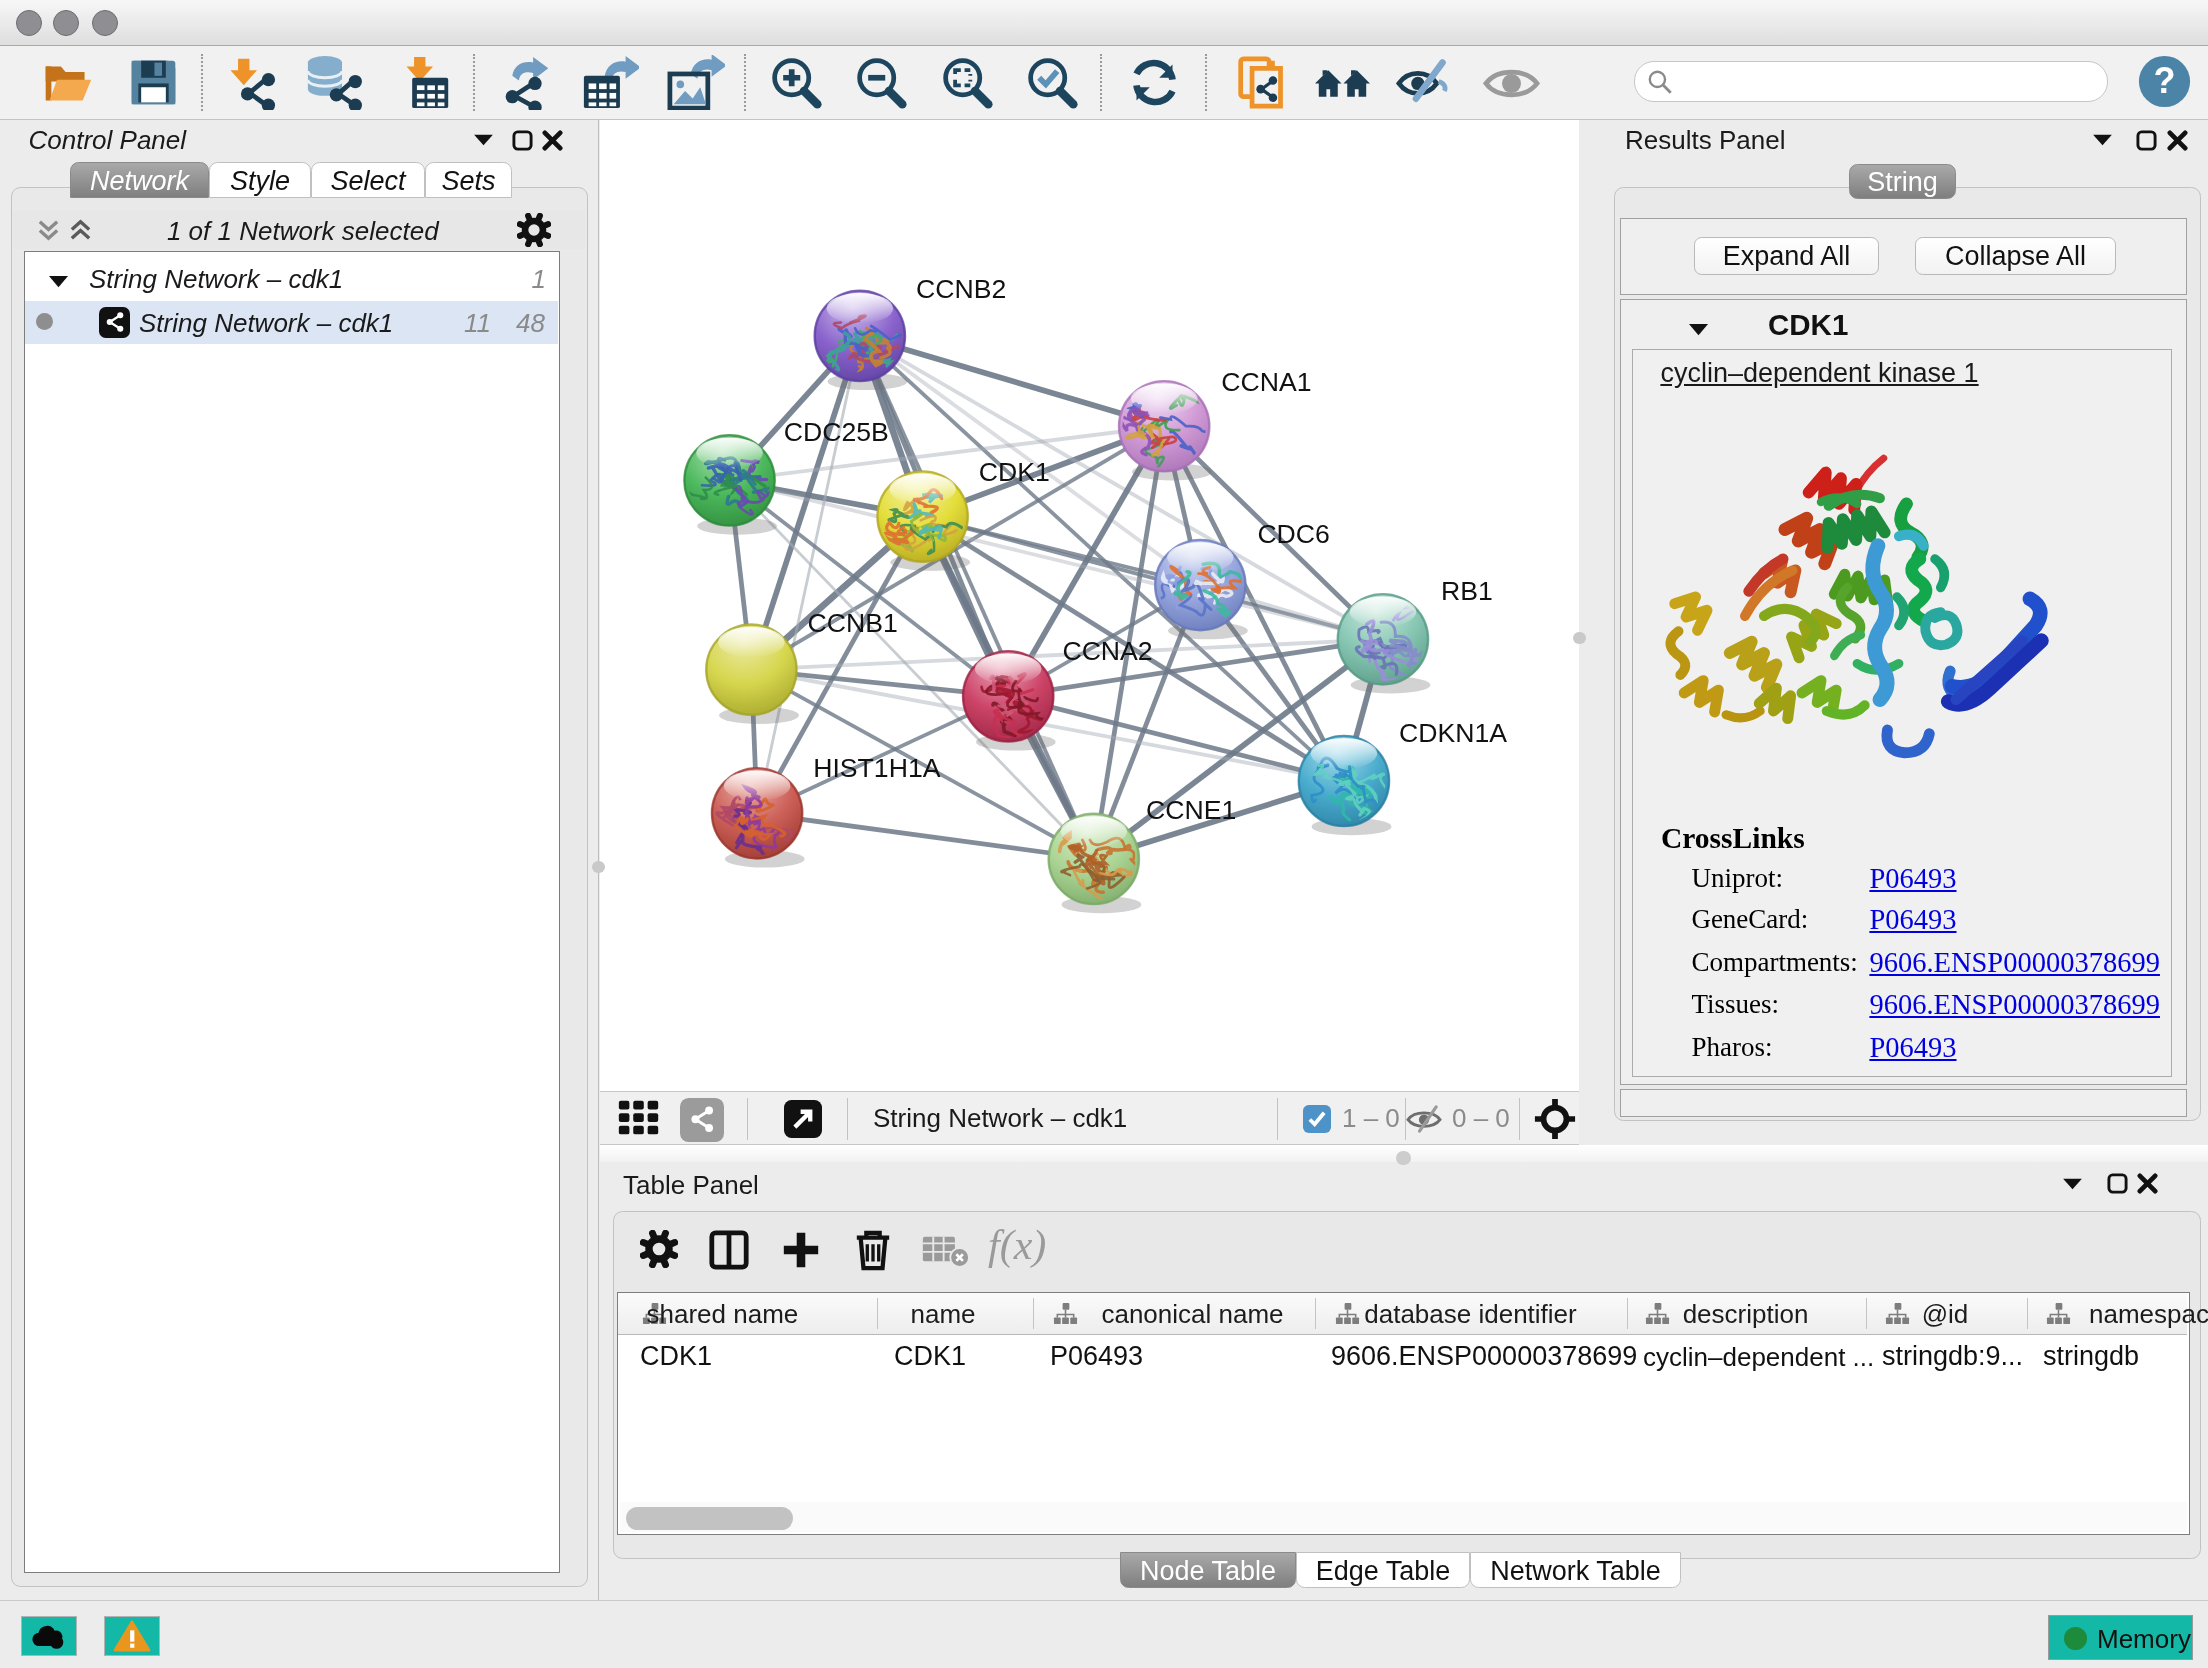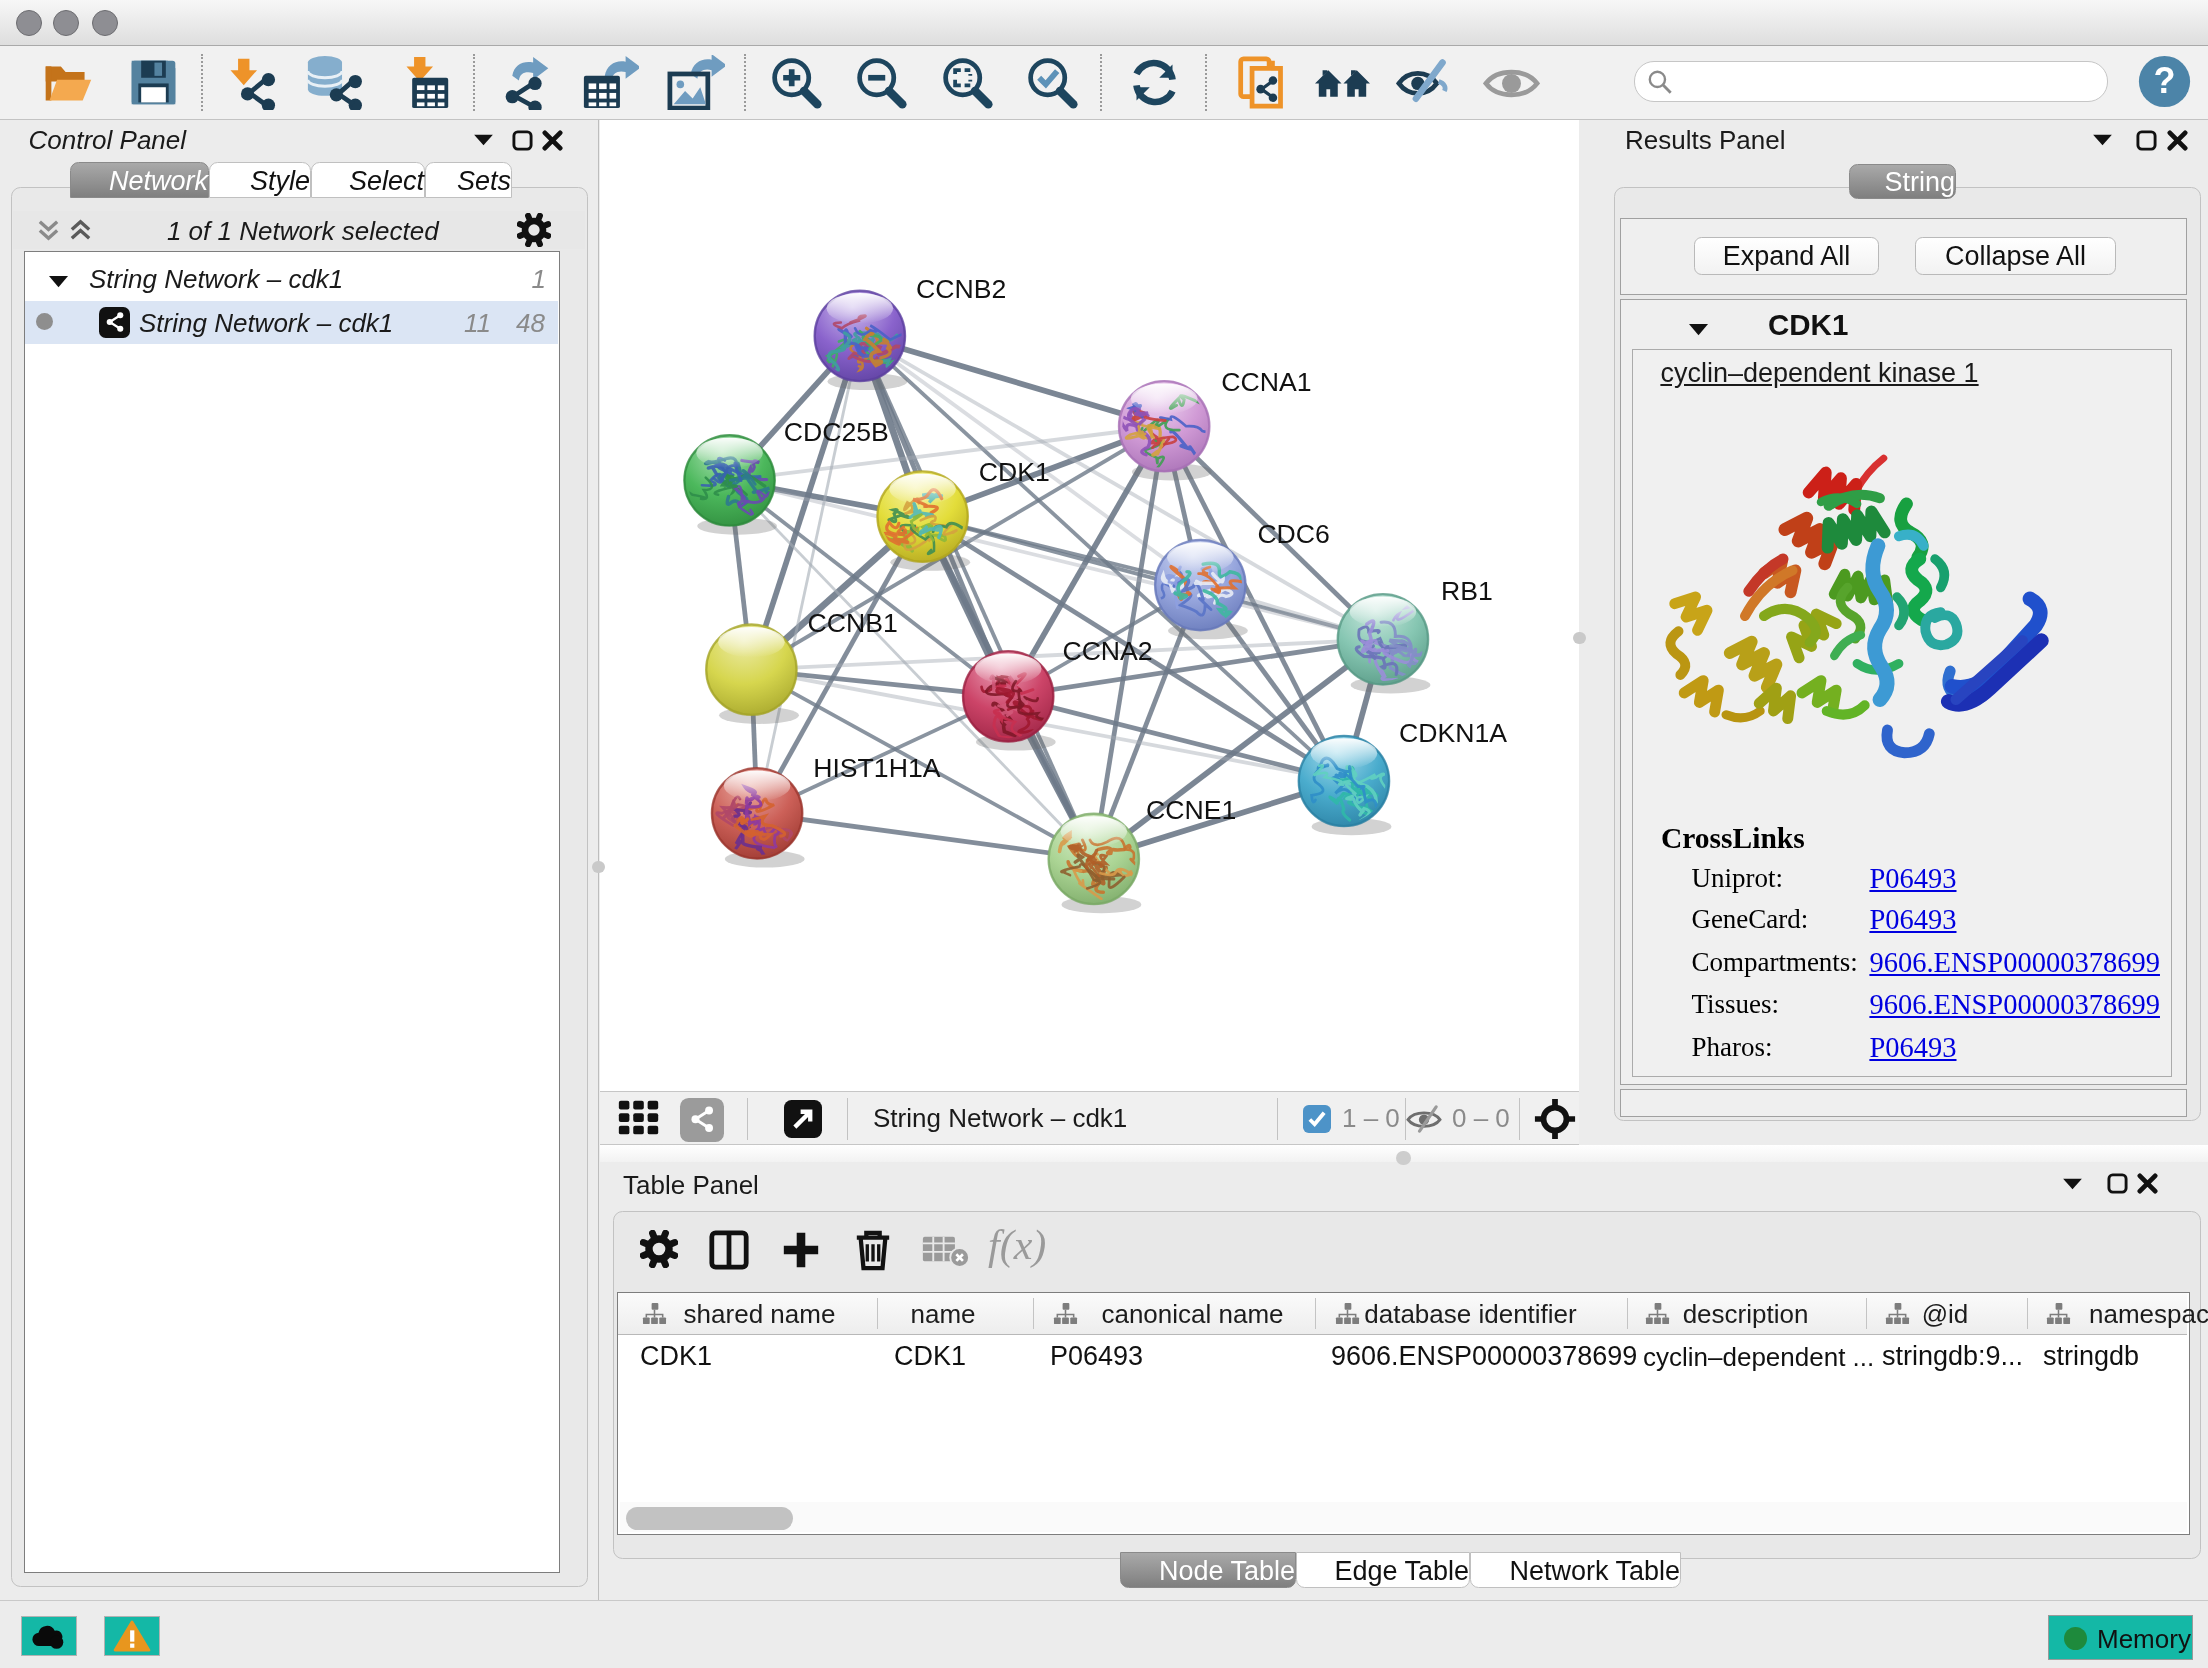--- a/index.html
+++ b/index.html
@@ -20,7 +20,7 @@
   .ptitle{font-size:26px;color:#1a1a1a;}
   .pico{position:absolute;}
   .tabbox{position:absolute;background:#e9e9e9;border:1px solid #c2c2c2;border-radius:9.5px;}
-  .tab{position:absolute;height:36px;line-height:36px;text-align:right;font-size:27px;
+  .tab{position:absolute;height:36px;line-height:36px;text-align:center;font-size:27px;
     background:#fff;border:1px solid #c0c0c0;color:#111;border-radius:8.6px 8.6px 0 0;box-sizing:border-box;}
   .tabsel{background:linear-gradient(#a9a9a9,#7f7f7f);color:#fff;border-color:#8a8a8a;}
   .whitebox{position:absolute;background:#fff;border:1.9px solid #7d7d7d;box-sizing:border-box;}

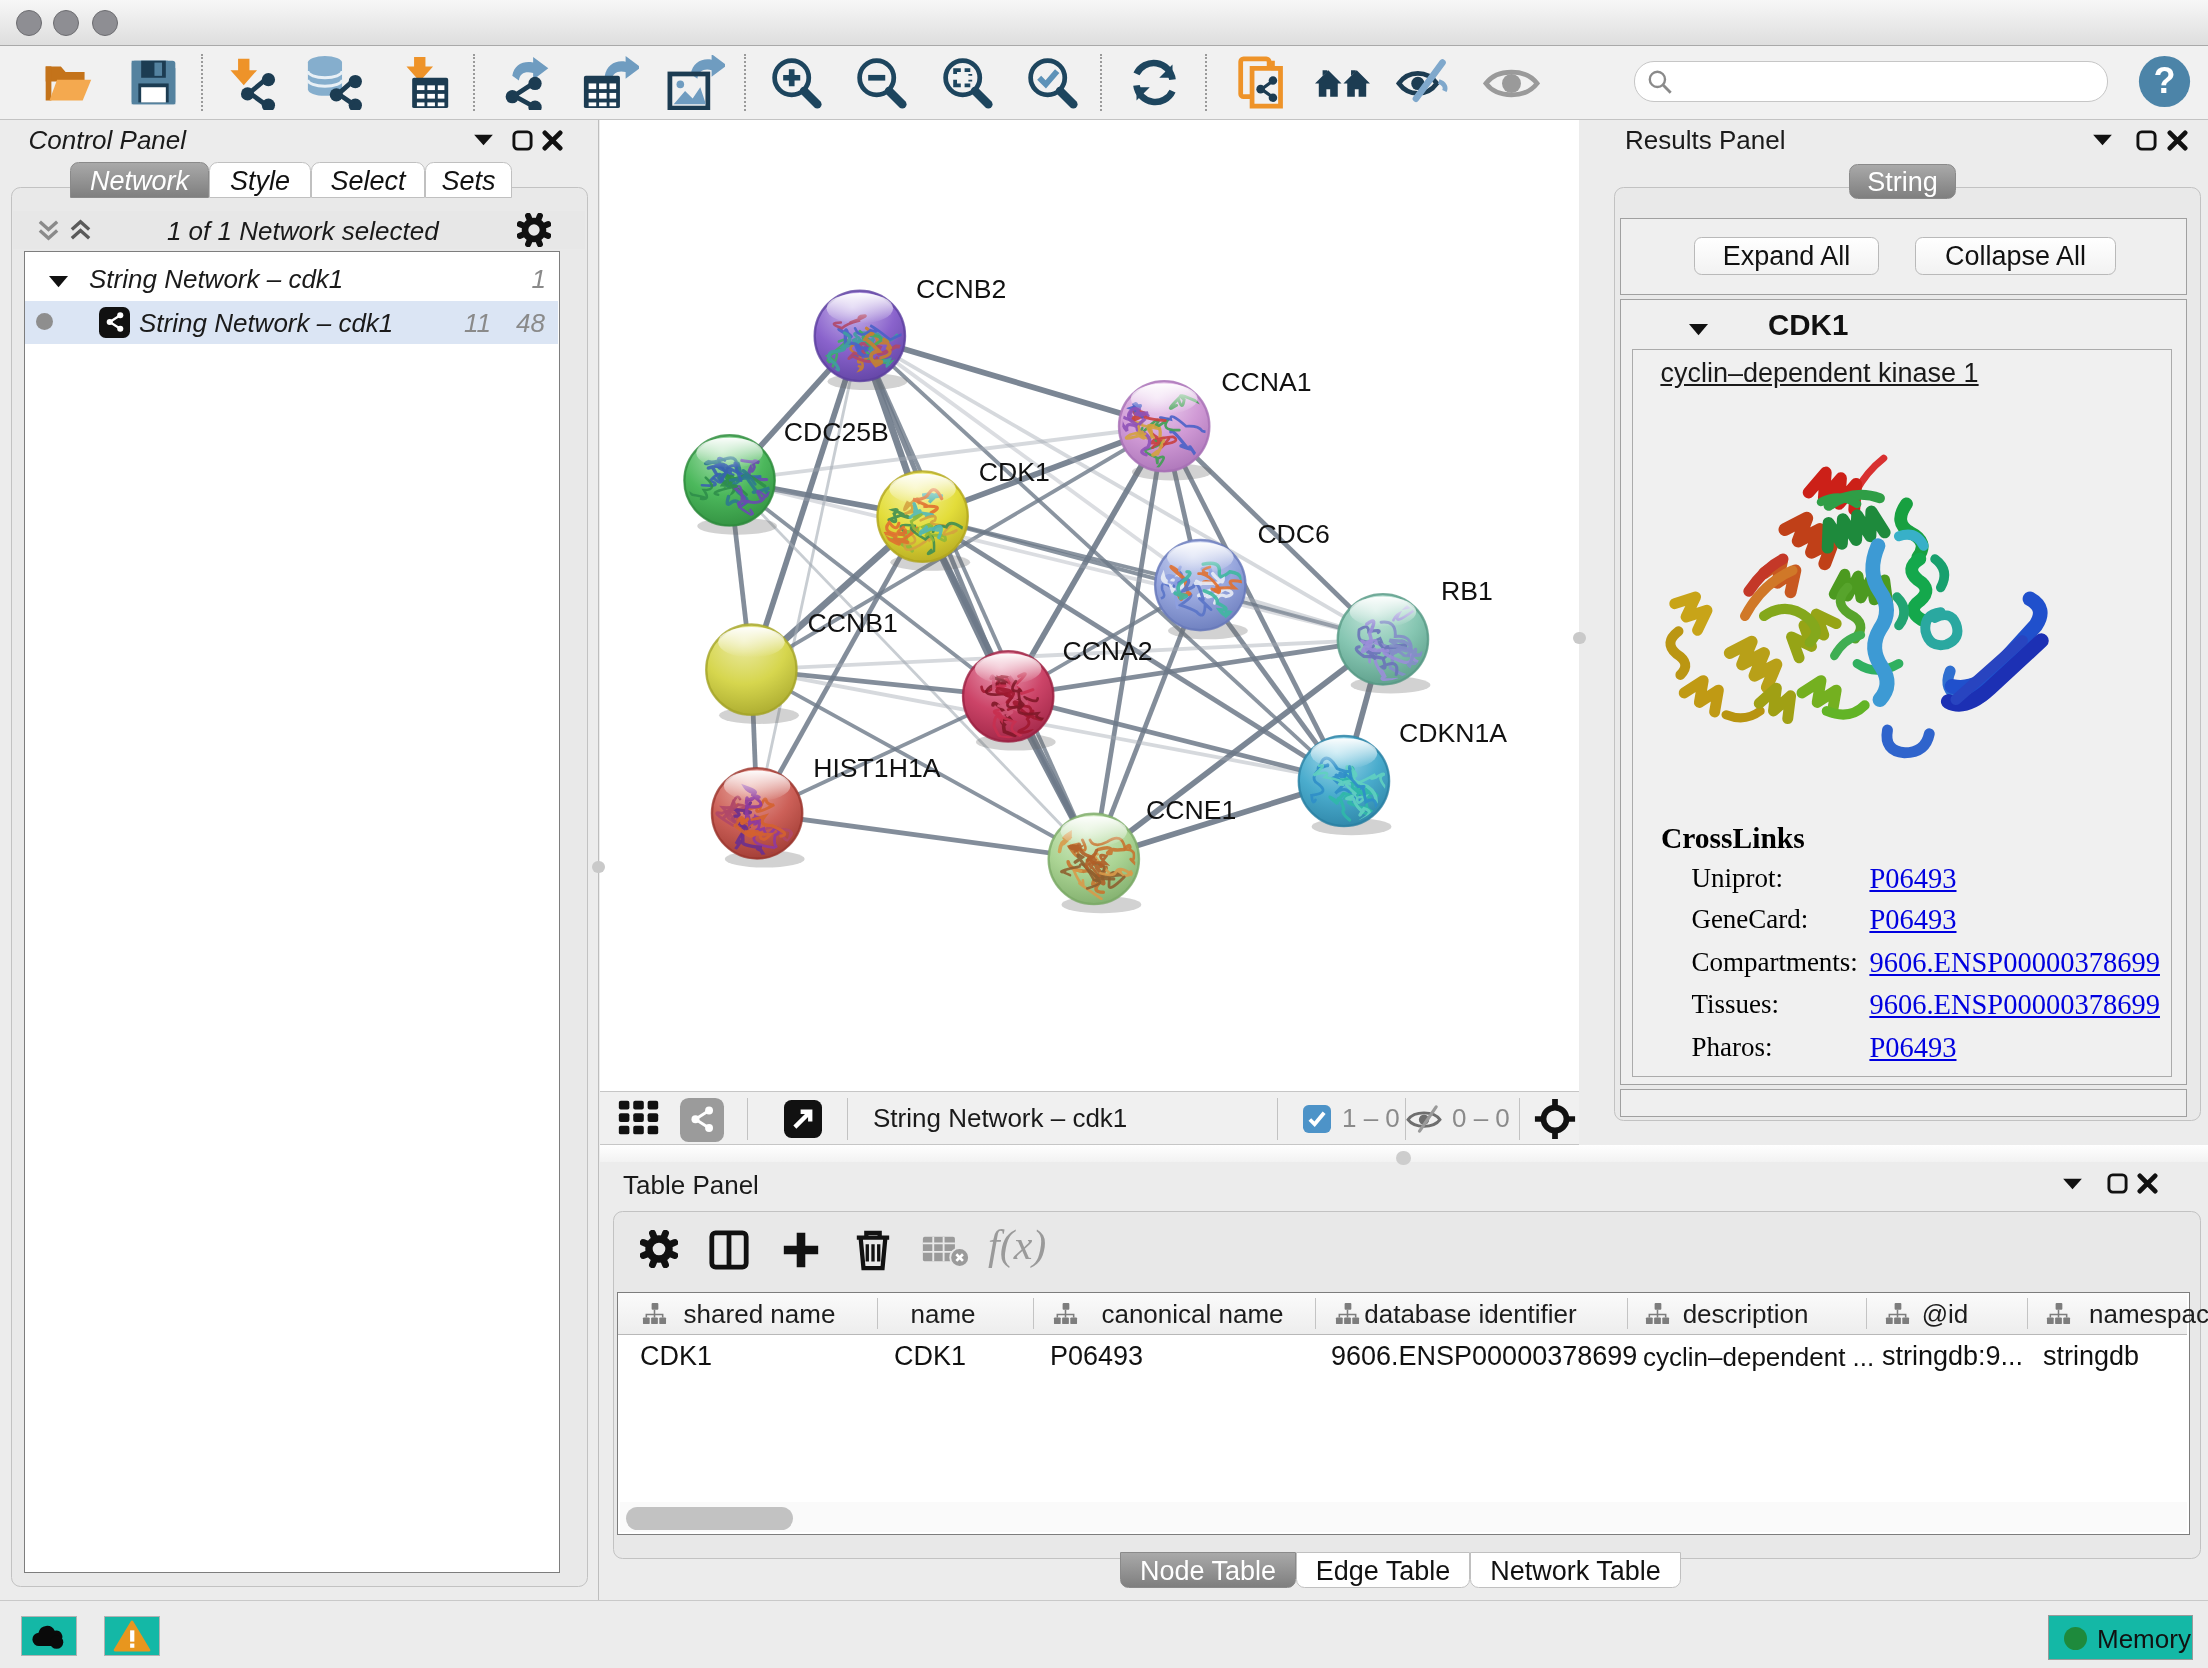--- a/index.html
+++ b/index.html
@@ -876,7 +876,7 @@
             <path d="M13 8 v5 M4.5 16 v-3 h17 v3 M13 11 v5" stroke="#7d7d7d" stroke-width="1.6" fill="none"></path>
           </g>
         </svg>
-<div class="abs" style="left:28.5px;top:5.7px;width:226px;text-align:center;font-size:26px;color:#1c1c1c;">shared name</div>
+<div class="abs" style="left:28.5px;top:5.7px;width:226px;text-align:left;font-size:26px;color:#1c1c1c;">shared name</div>
 <div class="abs" style="left:266px;top:5.7px;width:118px;text-align:center;font-size:26px;color:#1c1c1c;">name</div>
 <div class="abs" style="left:449px;top:5.7px;width:251px;text-align:center;font-size:26px;color:#1c1c1c;">canonical name</div>
 <div class="abs" style="left:711px;top:5.7px;width:283px;text-align:center;font-size:26px;color:#1c1c1c;">database identifier</div>

